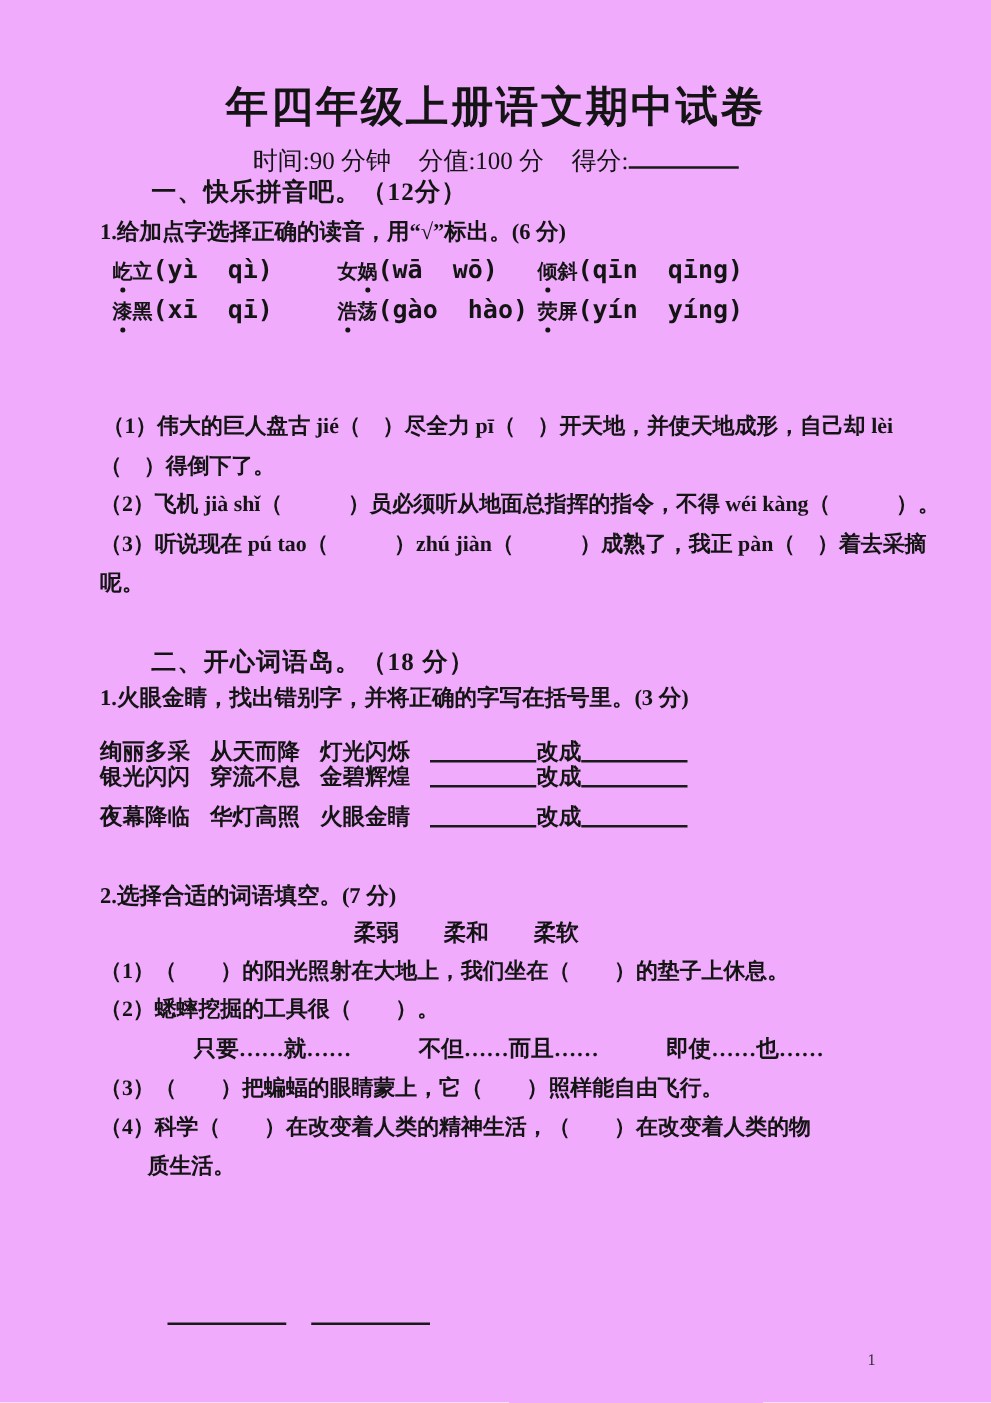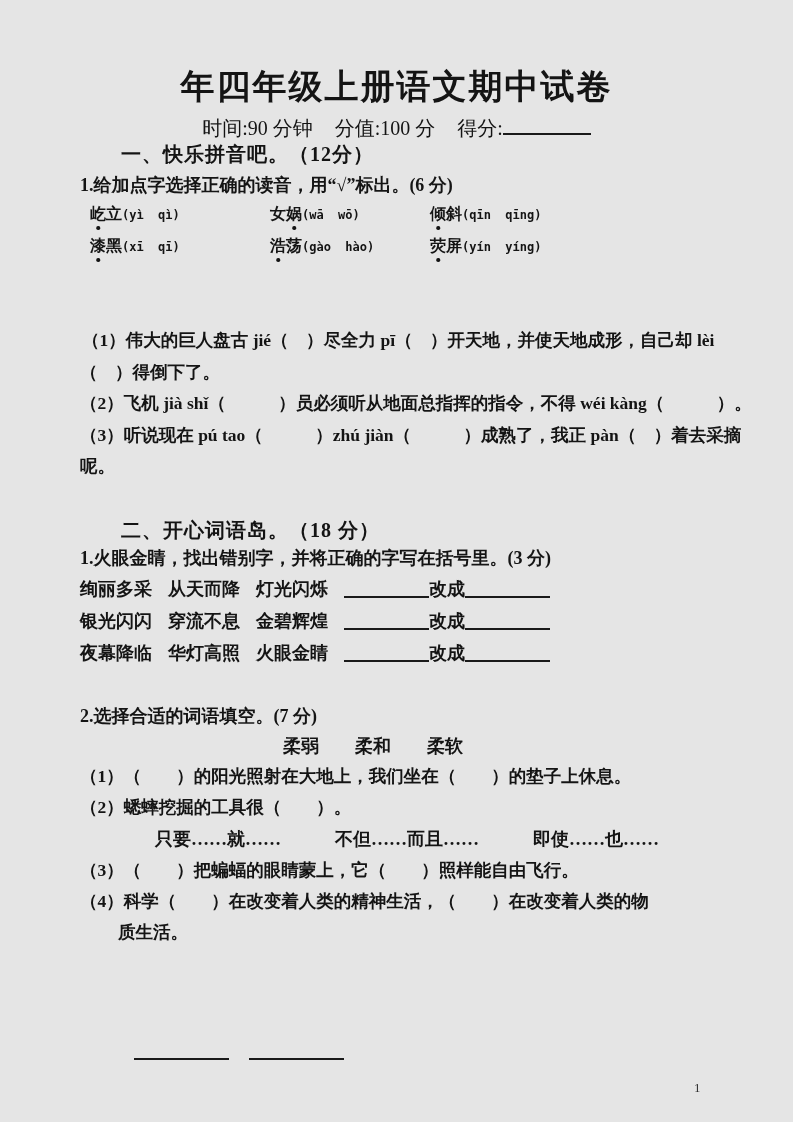--- a/index.html
+++ b/index.html
@@ -6,7 +6,7 @@
   .page{
     position:relative;
     width:793px;height:1122px;
-    background:#e5e5e5;
+    background:#f0abfc;
     color:#141414;
     font-family:"Liberation Serif","DejaVu Serif",serif;
     overflow:hidden;

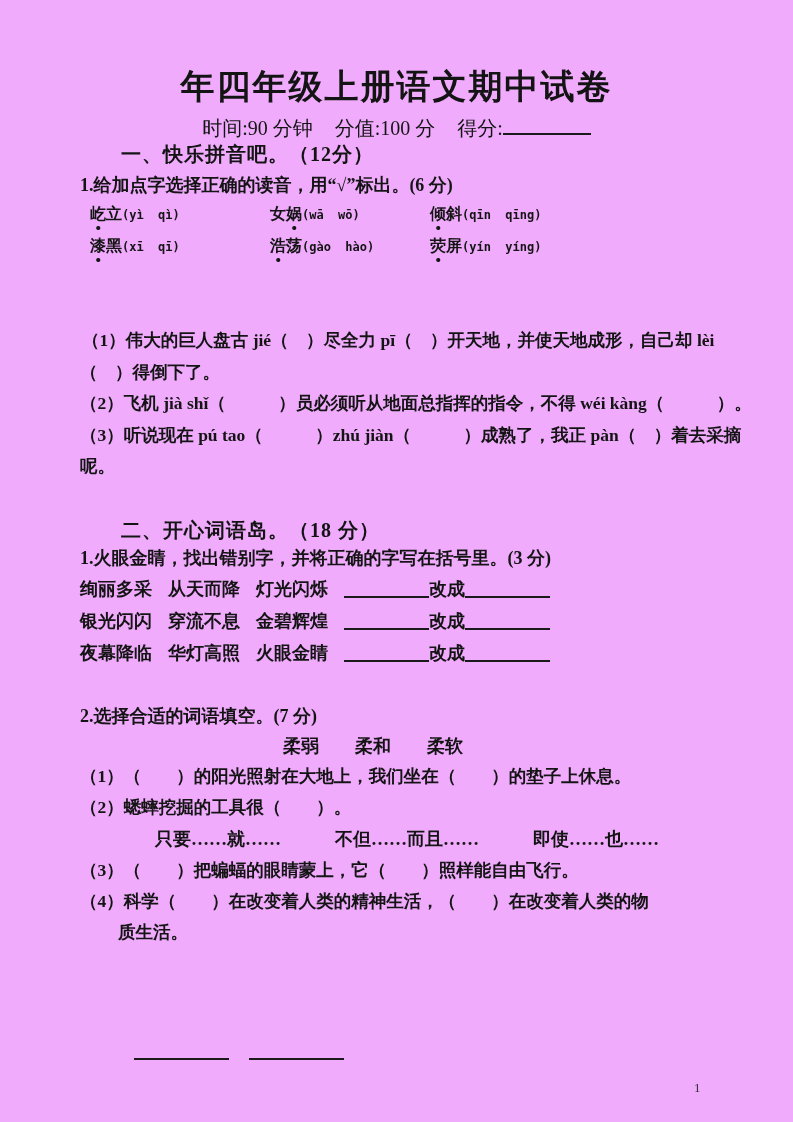--- a/index.html
+++ b/index.html
@@ -47,7 +47,7 @@
   .cjk{font-size:16px;font-weight:700;}
   .pinyin{
     font-family:"DejaVu Sans Mono","Liberation Mono",monospace;
-    font-size:12px;font-weight:600;
+    font-size:20px;font-weight:600;
   }
   .dotted{position:relative;display:inline-block;}
   .dotted::after{

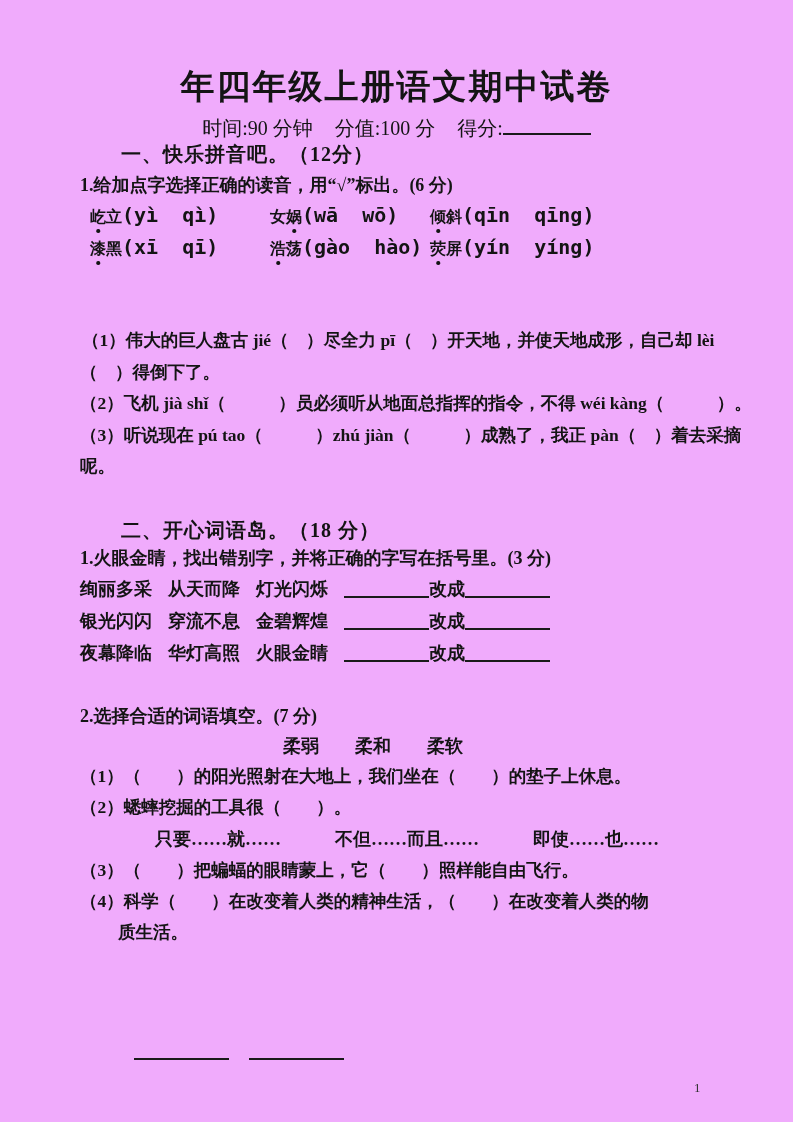--- a/index.html
+++ b/index.html
@@ -101,7 +101,7 @@
 
   <div class="line prompt" style="left:80px;top:547px">1.火眼金睛，找出错别字，并将正确的字写在括号里。(3 分)</div>
 
-  <div class="line wrow" style="top:578px">
+  <div class="line wrow" style="top:590px">
     <span class="w">绚丽多采</span>
     <span class="w">从天而降</span>
     <span class="w">灯光闪烁</span>

